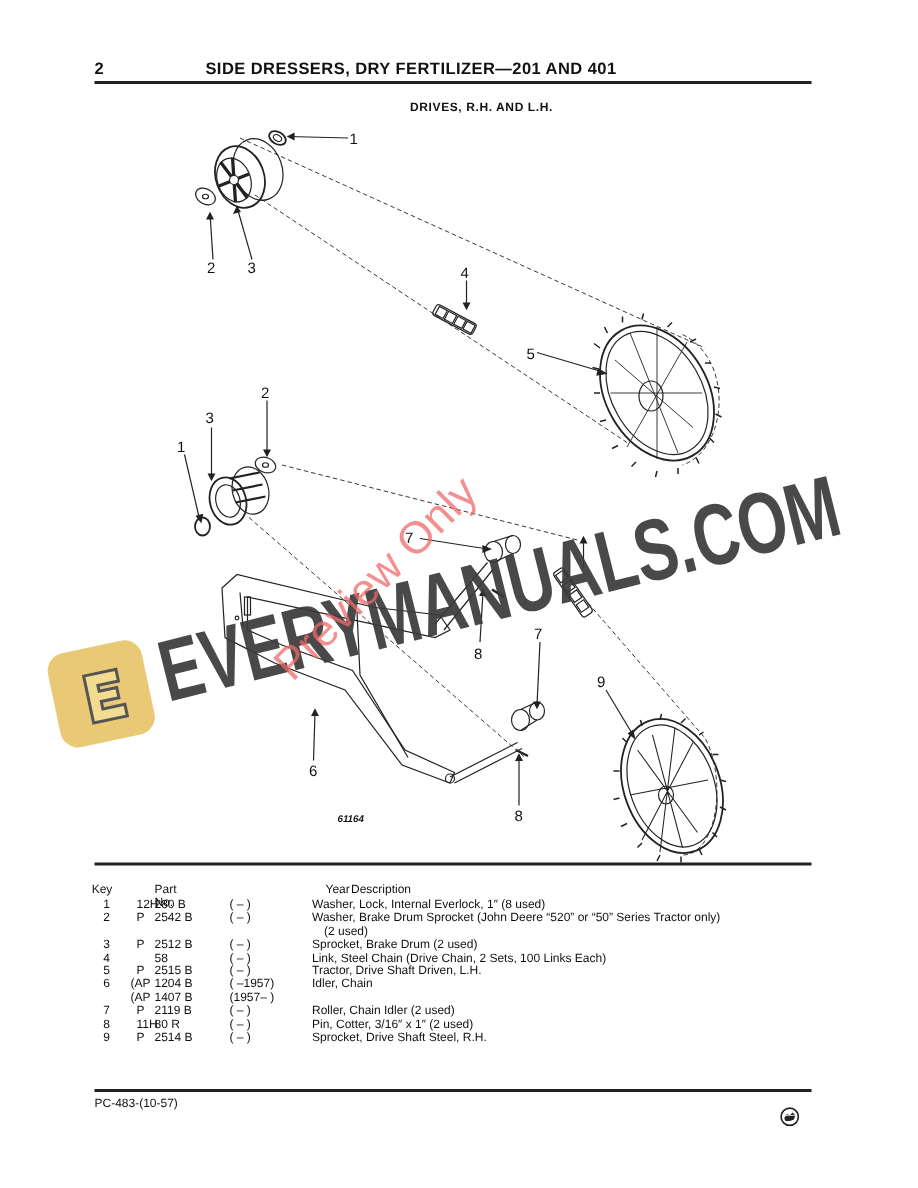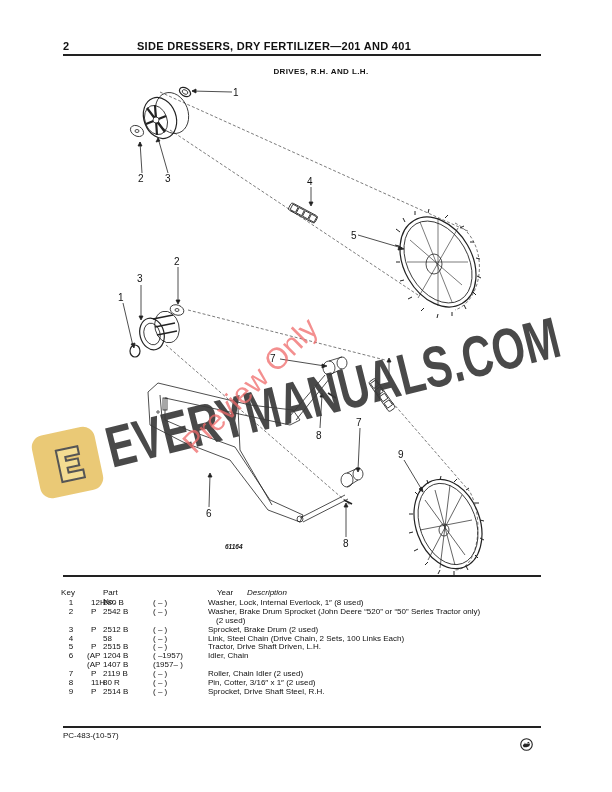--- a/index.html
+++ b/index.html
@@ -22,7 +22,7 @@
   .c-desc { position:absolute; left:145px; }
   .hdr .c-part { position:absolute; left:40px; }
   .hdr .c-yr { position:absolute; left:108px;margin-left:46px; }
-  .hdr .c-ds { position:absolute; left:184px;font-style:italic; }
+  .hdr .c-ds { position:absolute; left:171px; }
   .footer-rule { position:absolute; left:63px; top:726px; width:478px; height:1.5px; background:#222; }
   .footer-code { position:absolute; left:63px; top:731px; font-size:8px;text-align:center; }
   .footer-logo { position:absolute; left:520px; top:738px; width:13px; height:13px; }

